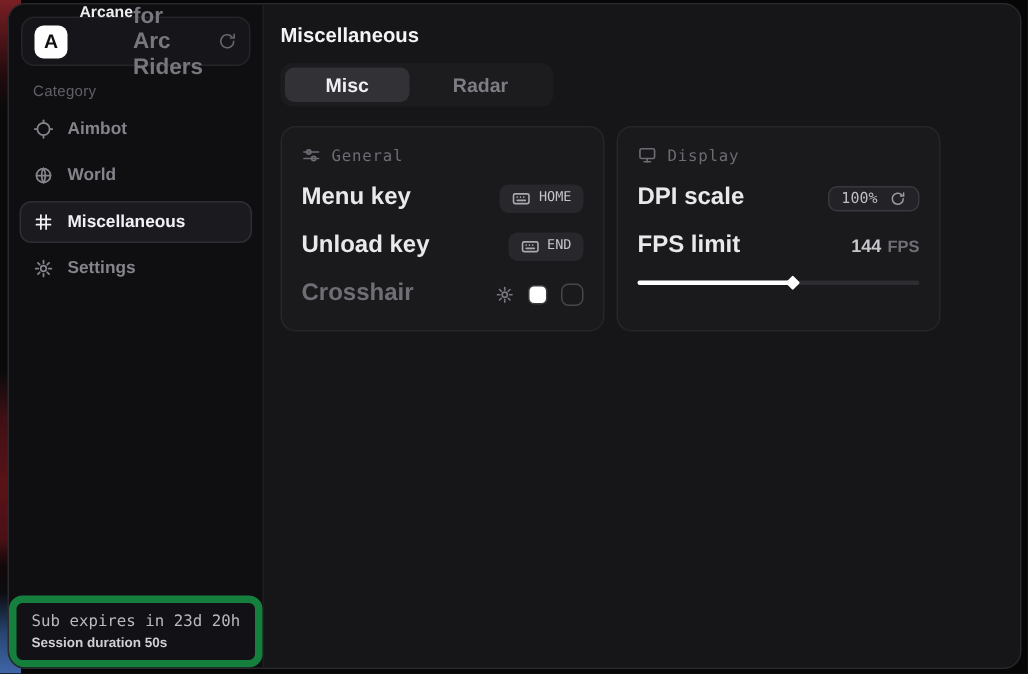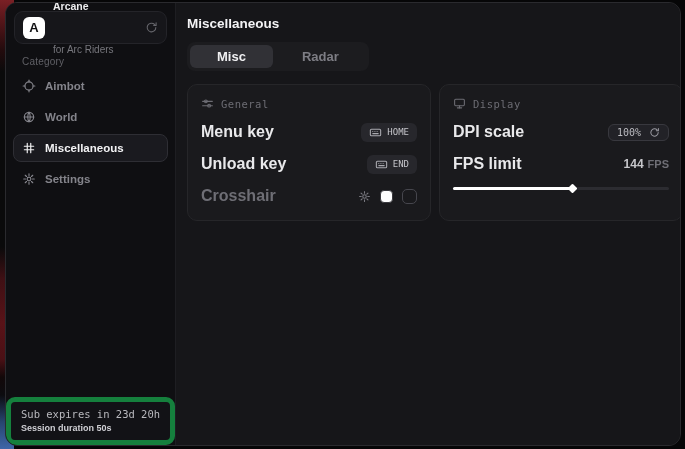--- a/index.html
+++ b/index.html
@@ -23,7 +23,7 @@
     border:1px solid #242429; border-radius:9px; display:flex; align-items:center; gap:8px; }
   .logo { width:22px; height:22px; background:#ffffff; border-radius:6px; color:#101012;
     font-weight:bold; font-size:13px; display:flex; align-items:center; justify-content:center; flex:0 0 22px; }
-  .brand-text { display:flex; flex-direction:column; line-height:1.15;gap:32px; }
+  .brand-text { display:flex; flex-direction:row; line-height:1.15; }
   .brand-name { font-size:10.5px; font-weight:700; color:#ededef; }
   .brand-sub { font-size:10px; color:#77777d; }
   .brand-refresh { margin-left:auto; color:#66666c; display:flex; }

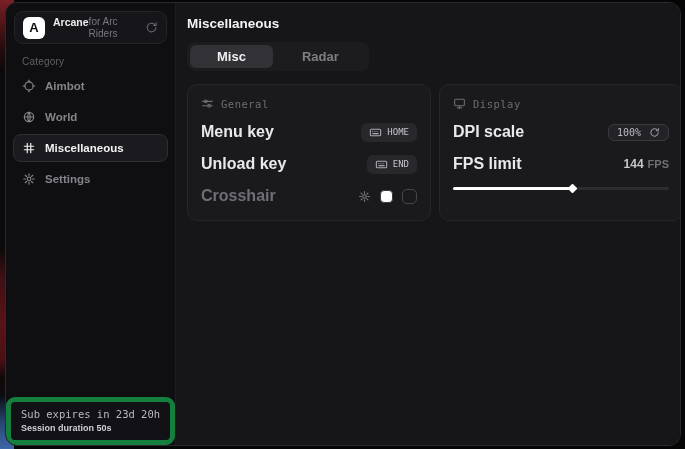--- a/index.html
+++ b/index.html
@@ -25,7 +25,7 @@
     font-weight:bold; font-size:13px; display:flex; align-items:center; justify-content:center; flex:0 0 22px; }
   .brand-text { display:flex; flex-direction:row; line-height:1.15; }
   .brand-name { font-size:10.5px; font-weight:700; color:#ededef; }
-  .brand-sub { font-size:10px; color:#77777d; }
+  .brand-sub { font-size:15px; color:#77777d;font-weight:bold; }
   .brand-refresh { margin-left:auto; color:#66666c; display:flex; }
 
   .category { margin:12px 16px 5px 16px; font-size:10px; color:#606066; letter-spacing:.2px; }

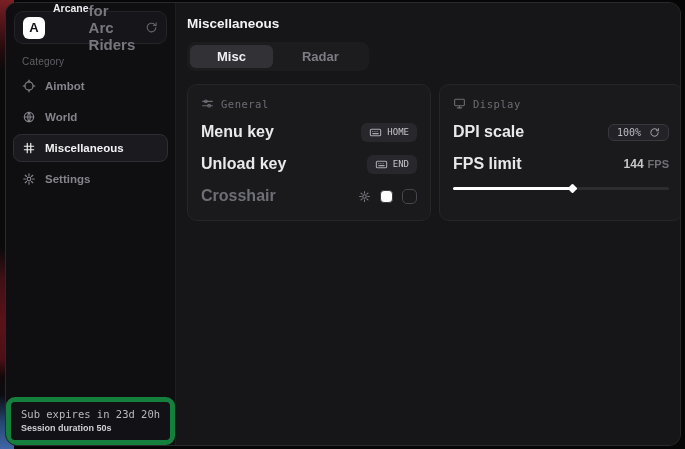--- a/index.html
+++ b/index.html
@@ -50,7 +50,7 @@
   .tab.active { background:#313136; color:#f0f0f2; }
 
   .panels { display:flex; gap:8px; margin-top:13px; }
-  .panel { width:244px; background:#1a1a1d; border:1px solid #262629; border-radius:10px; padding:12px 13px 14px 13px; }
+  .panel { width:216px; background:#1a1a1d; border:1px solid #262629; border-radius:10px; padding:12px 13px 14px 13px; }
   .panel-header { display:flex; align-items:center; gap:7px; color:#6c6c73;
     font-family:"DejaVu Sans Mono", monospace; font-size:10.5px; letter-spacing:.5px; }
   .row { display:flex; align-items:center; justify-content:space-between; margin-top:12px; min-height:20px; }

